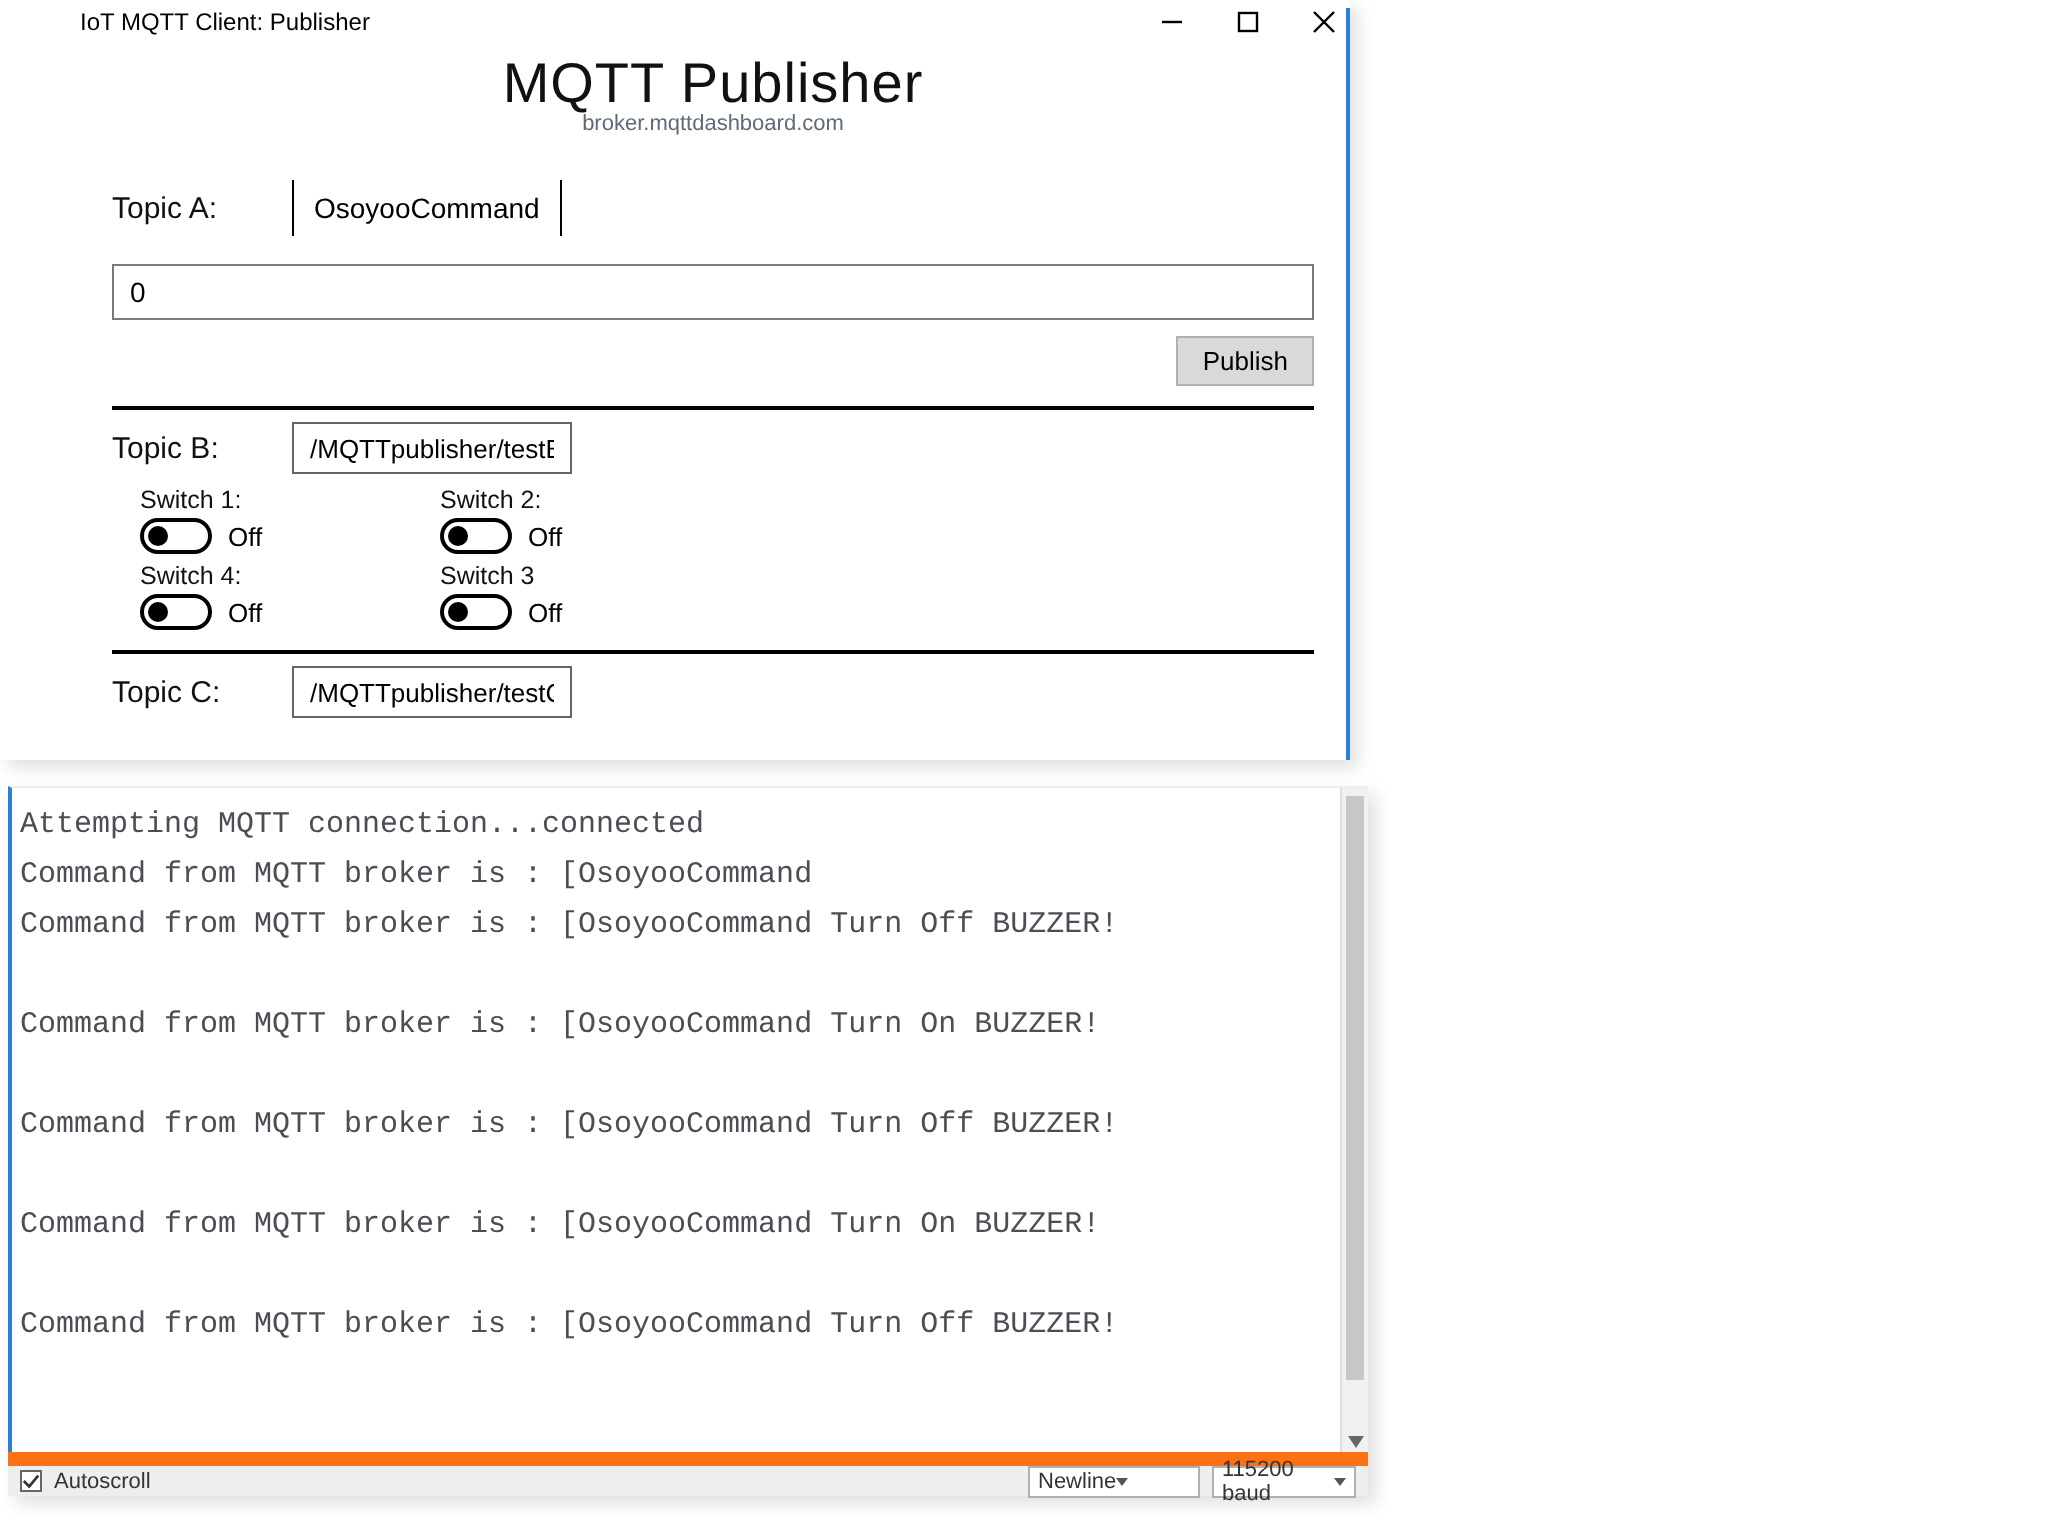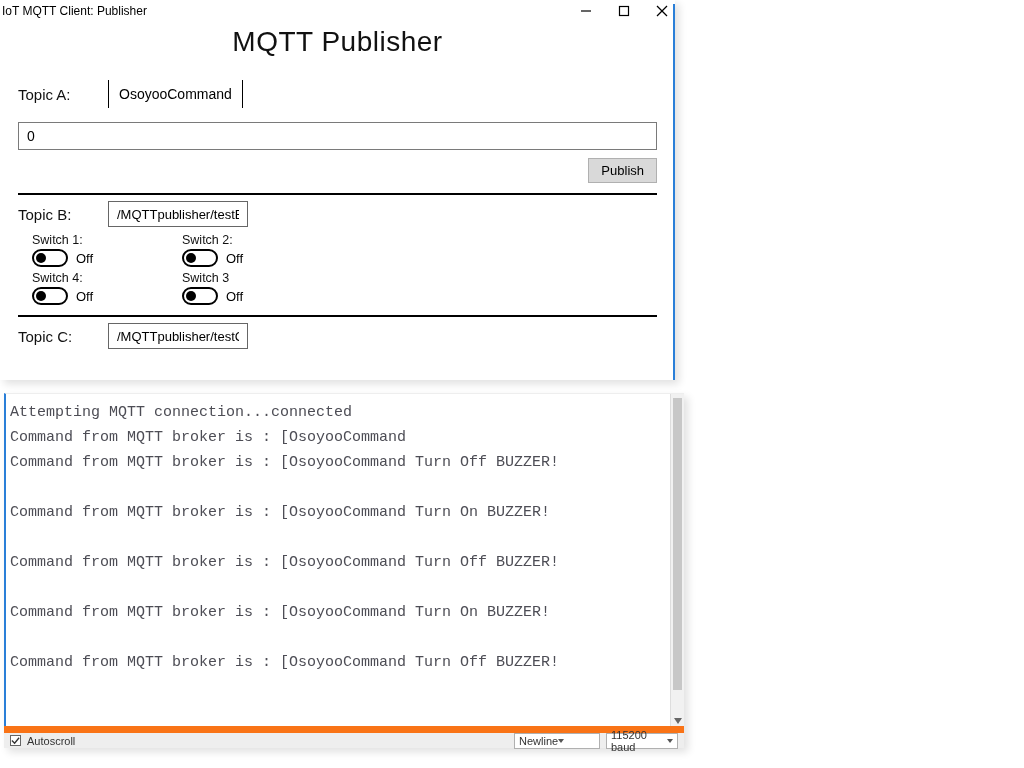--- a/index.html
+++ b/index.html
@@ -21,6 +21,7 @@
     height: 380px;
     background: #fff;
     box-shadow: 4px 4px 8px rgba(0,0,0,0.12);
+    padding-left: 38px;
   }
   .mqtt-window::after {
     content:"";

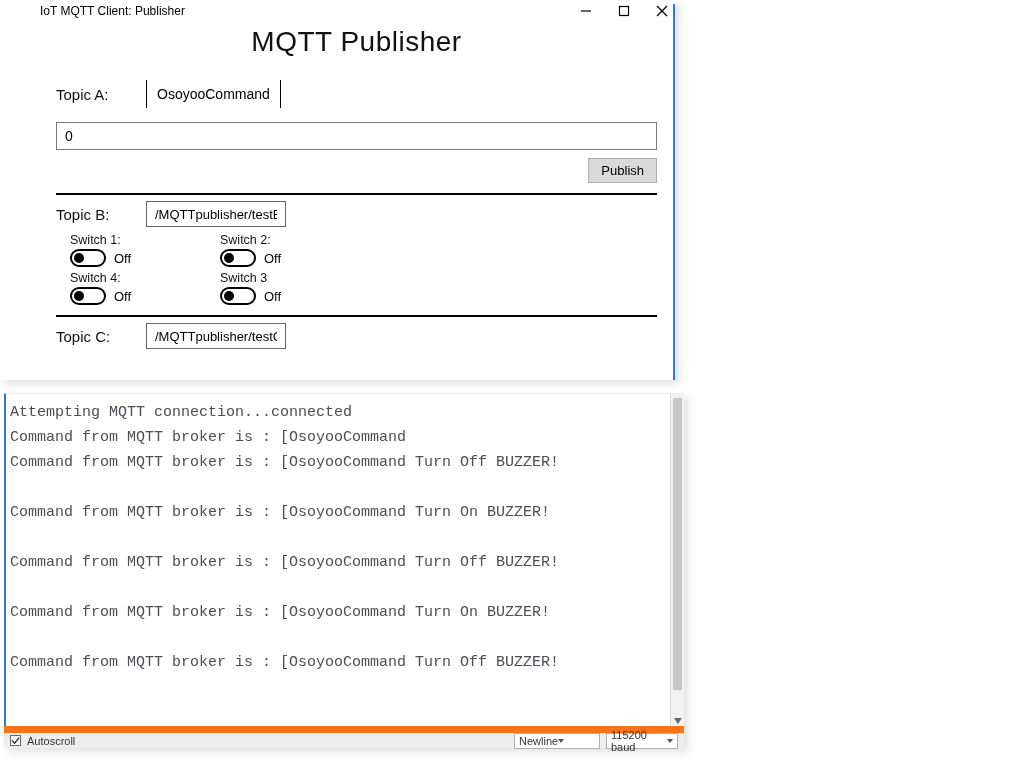--- a/index.html
+++ b/index.html
@@ -229,6 +229,7 @@
 
   <div class="header-block">
     <div class="main-title">MQTT Publisher</div>
+    <div class="broker-sub">broker.mqttdashboard.com</div>
   </div>
 
   <div class="content">

